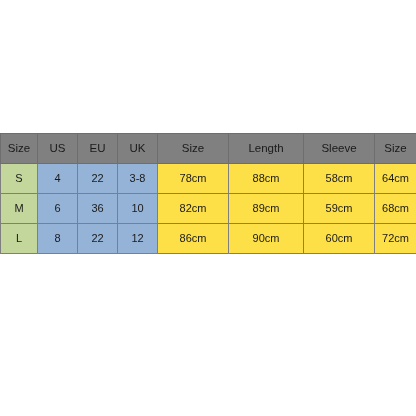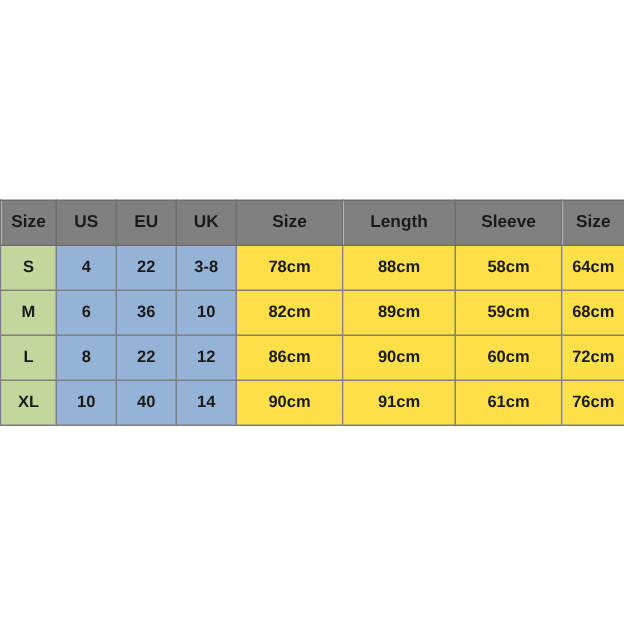--- a/index.html
+++ b/index.html
@@ -37,7 +37,7 @@
     text-align: center;
     vertical-align: middle;
     font-size: 11px;
-    font-weight: bold;
+    font-weight: normal;
     color: #1a1a1a;
     line-height: 1;
     box-sizing: border-box;

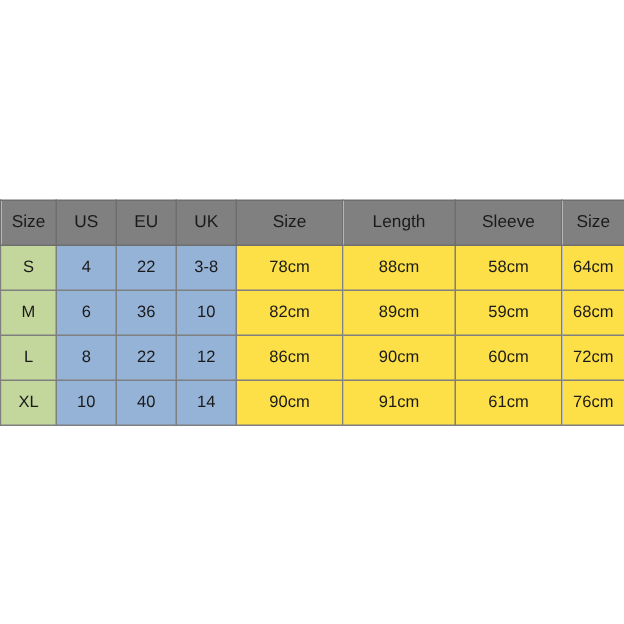--- a/index.html
+++ b/index.html
@@ -135,16 +135,6 @@
           <td class="c-white">60cm</td>
           <td class="c-white">72cm</td>
         </tr>
-        <tr>
-          <td class="c-green">XL</td>
-          <td class="c-blue">10</td>
-          <td class="c-blue">40</td>
-          <td class="c-blue">14</td>
-          <td class="c-white">90cm</td>
-          <td class="c-white">91cm</td>
-          <td class="c-white">61cm</td>
-          <td class="c-white">76cm</td>
-        </tr>
       </tbody>
   </table>
 </div>

